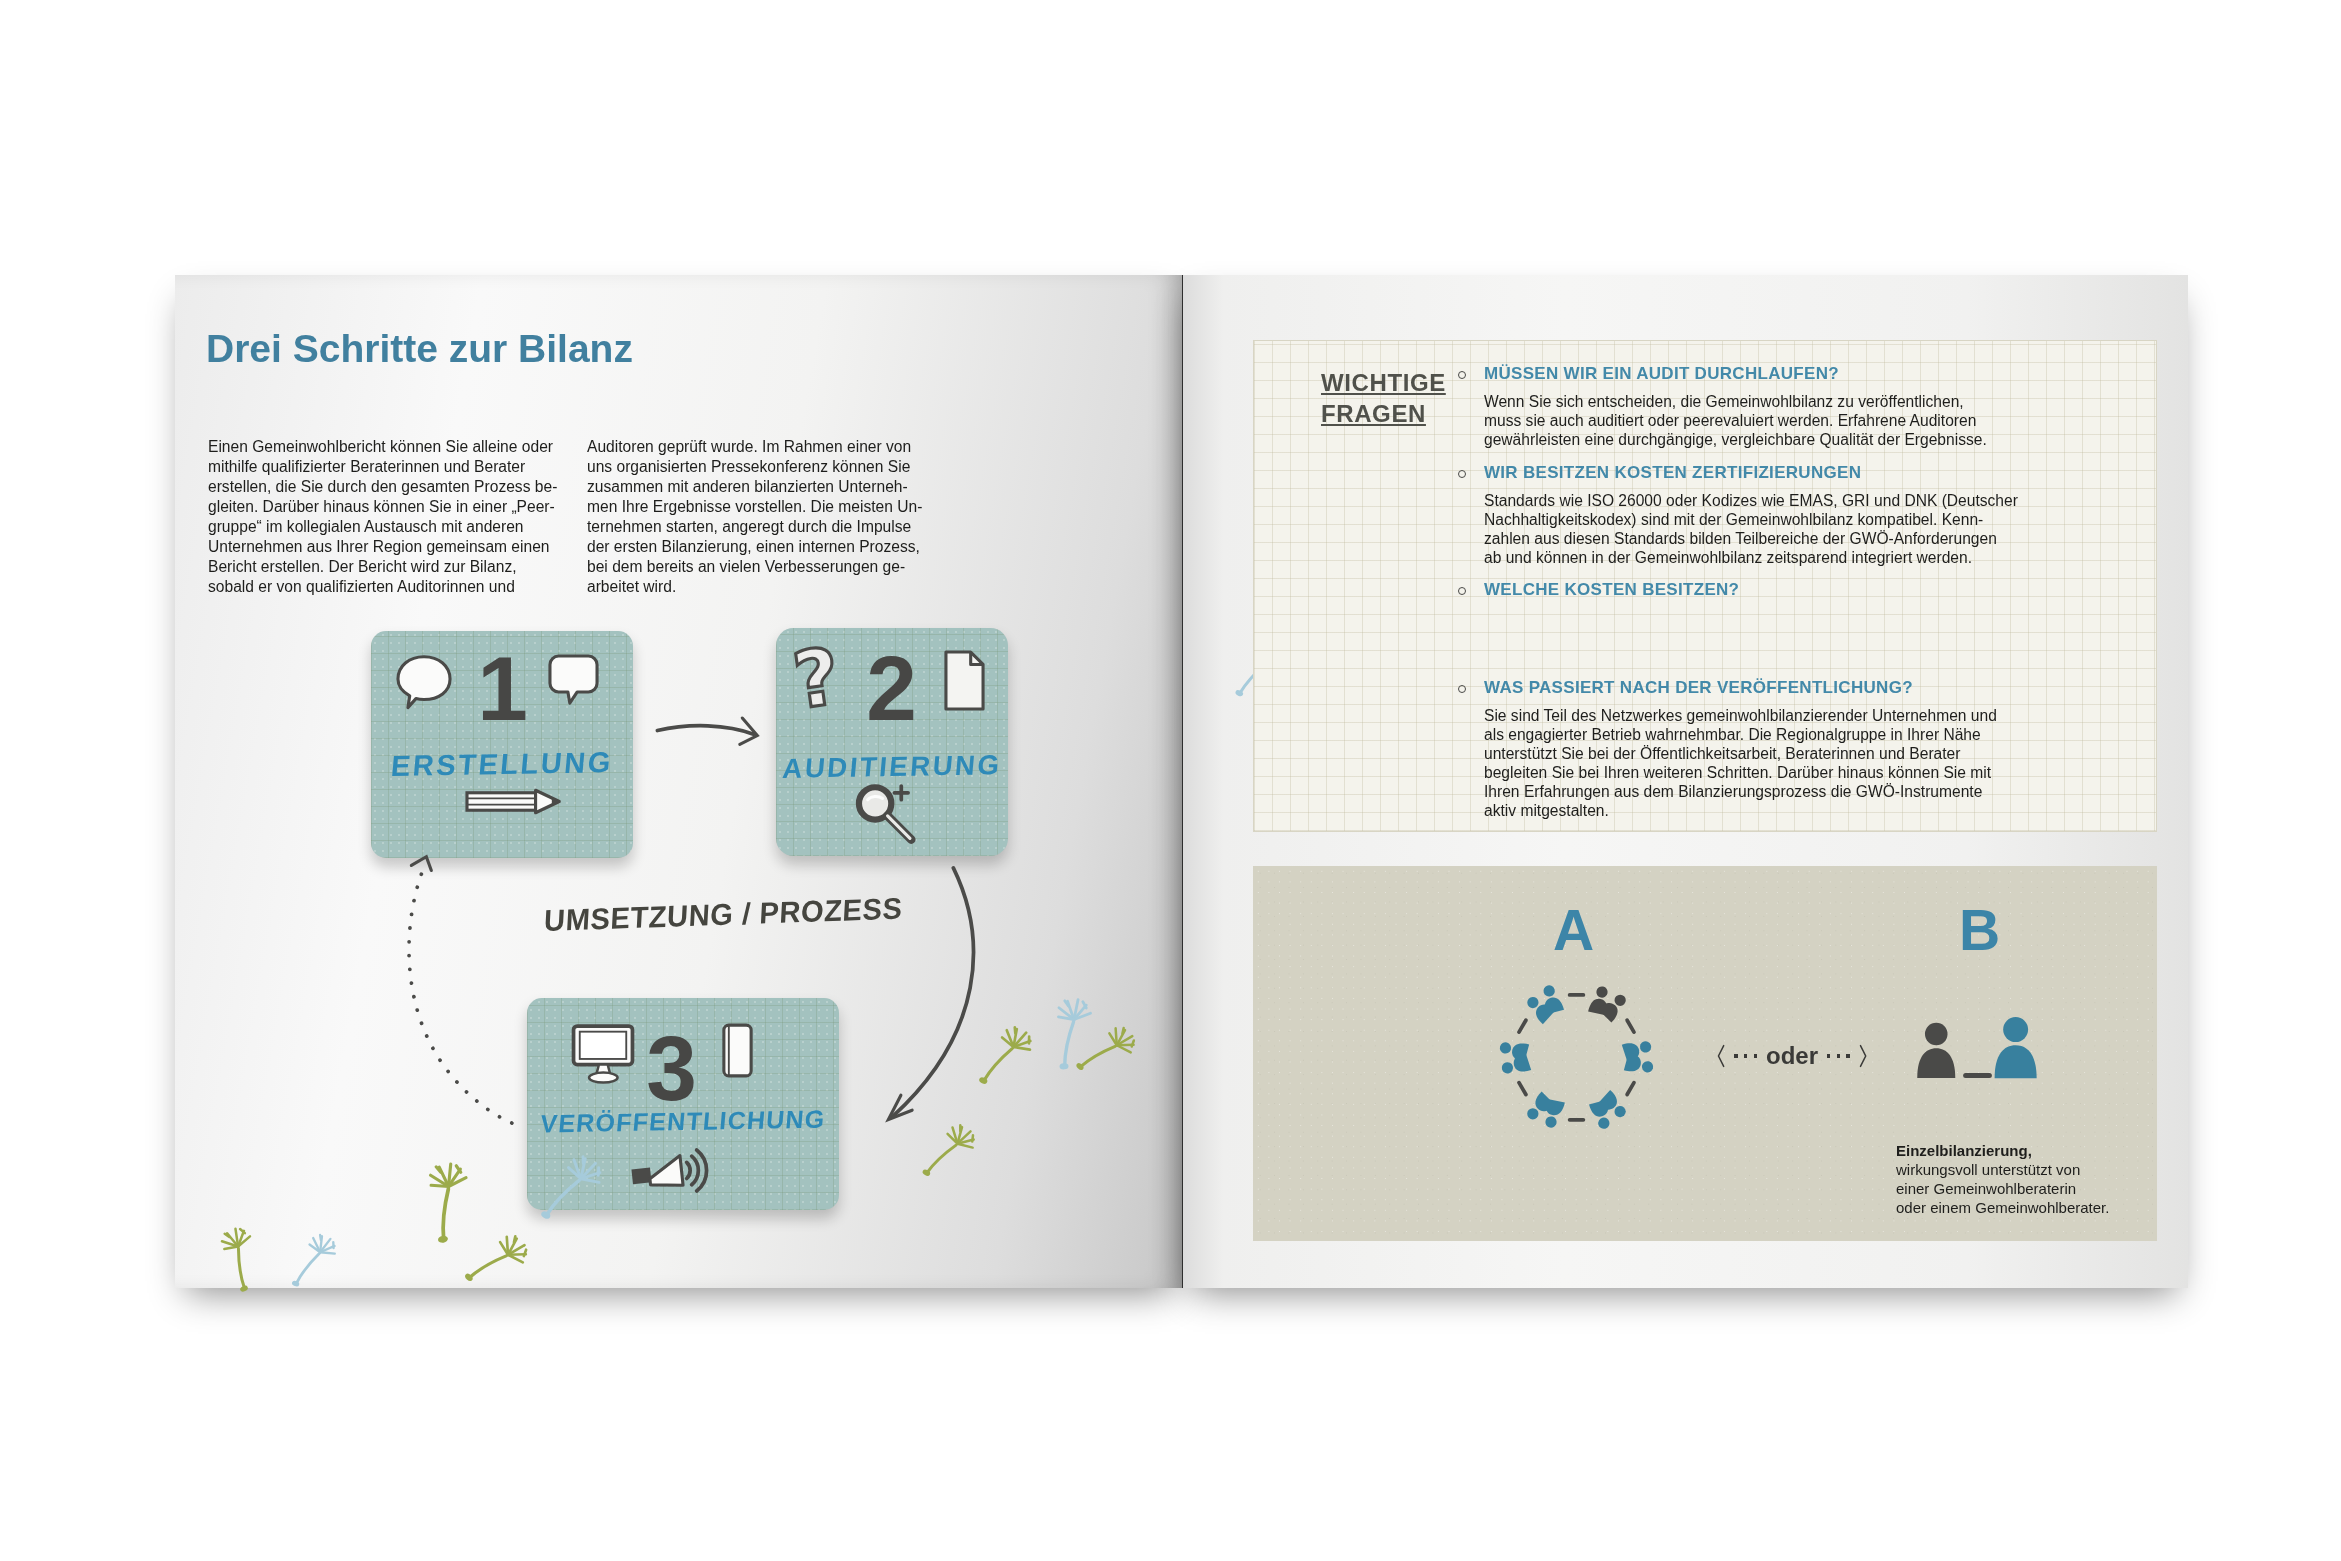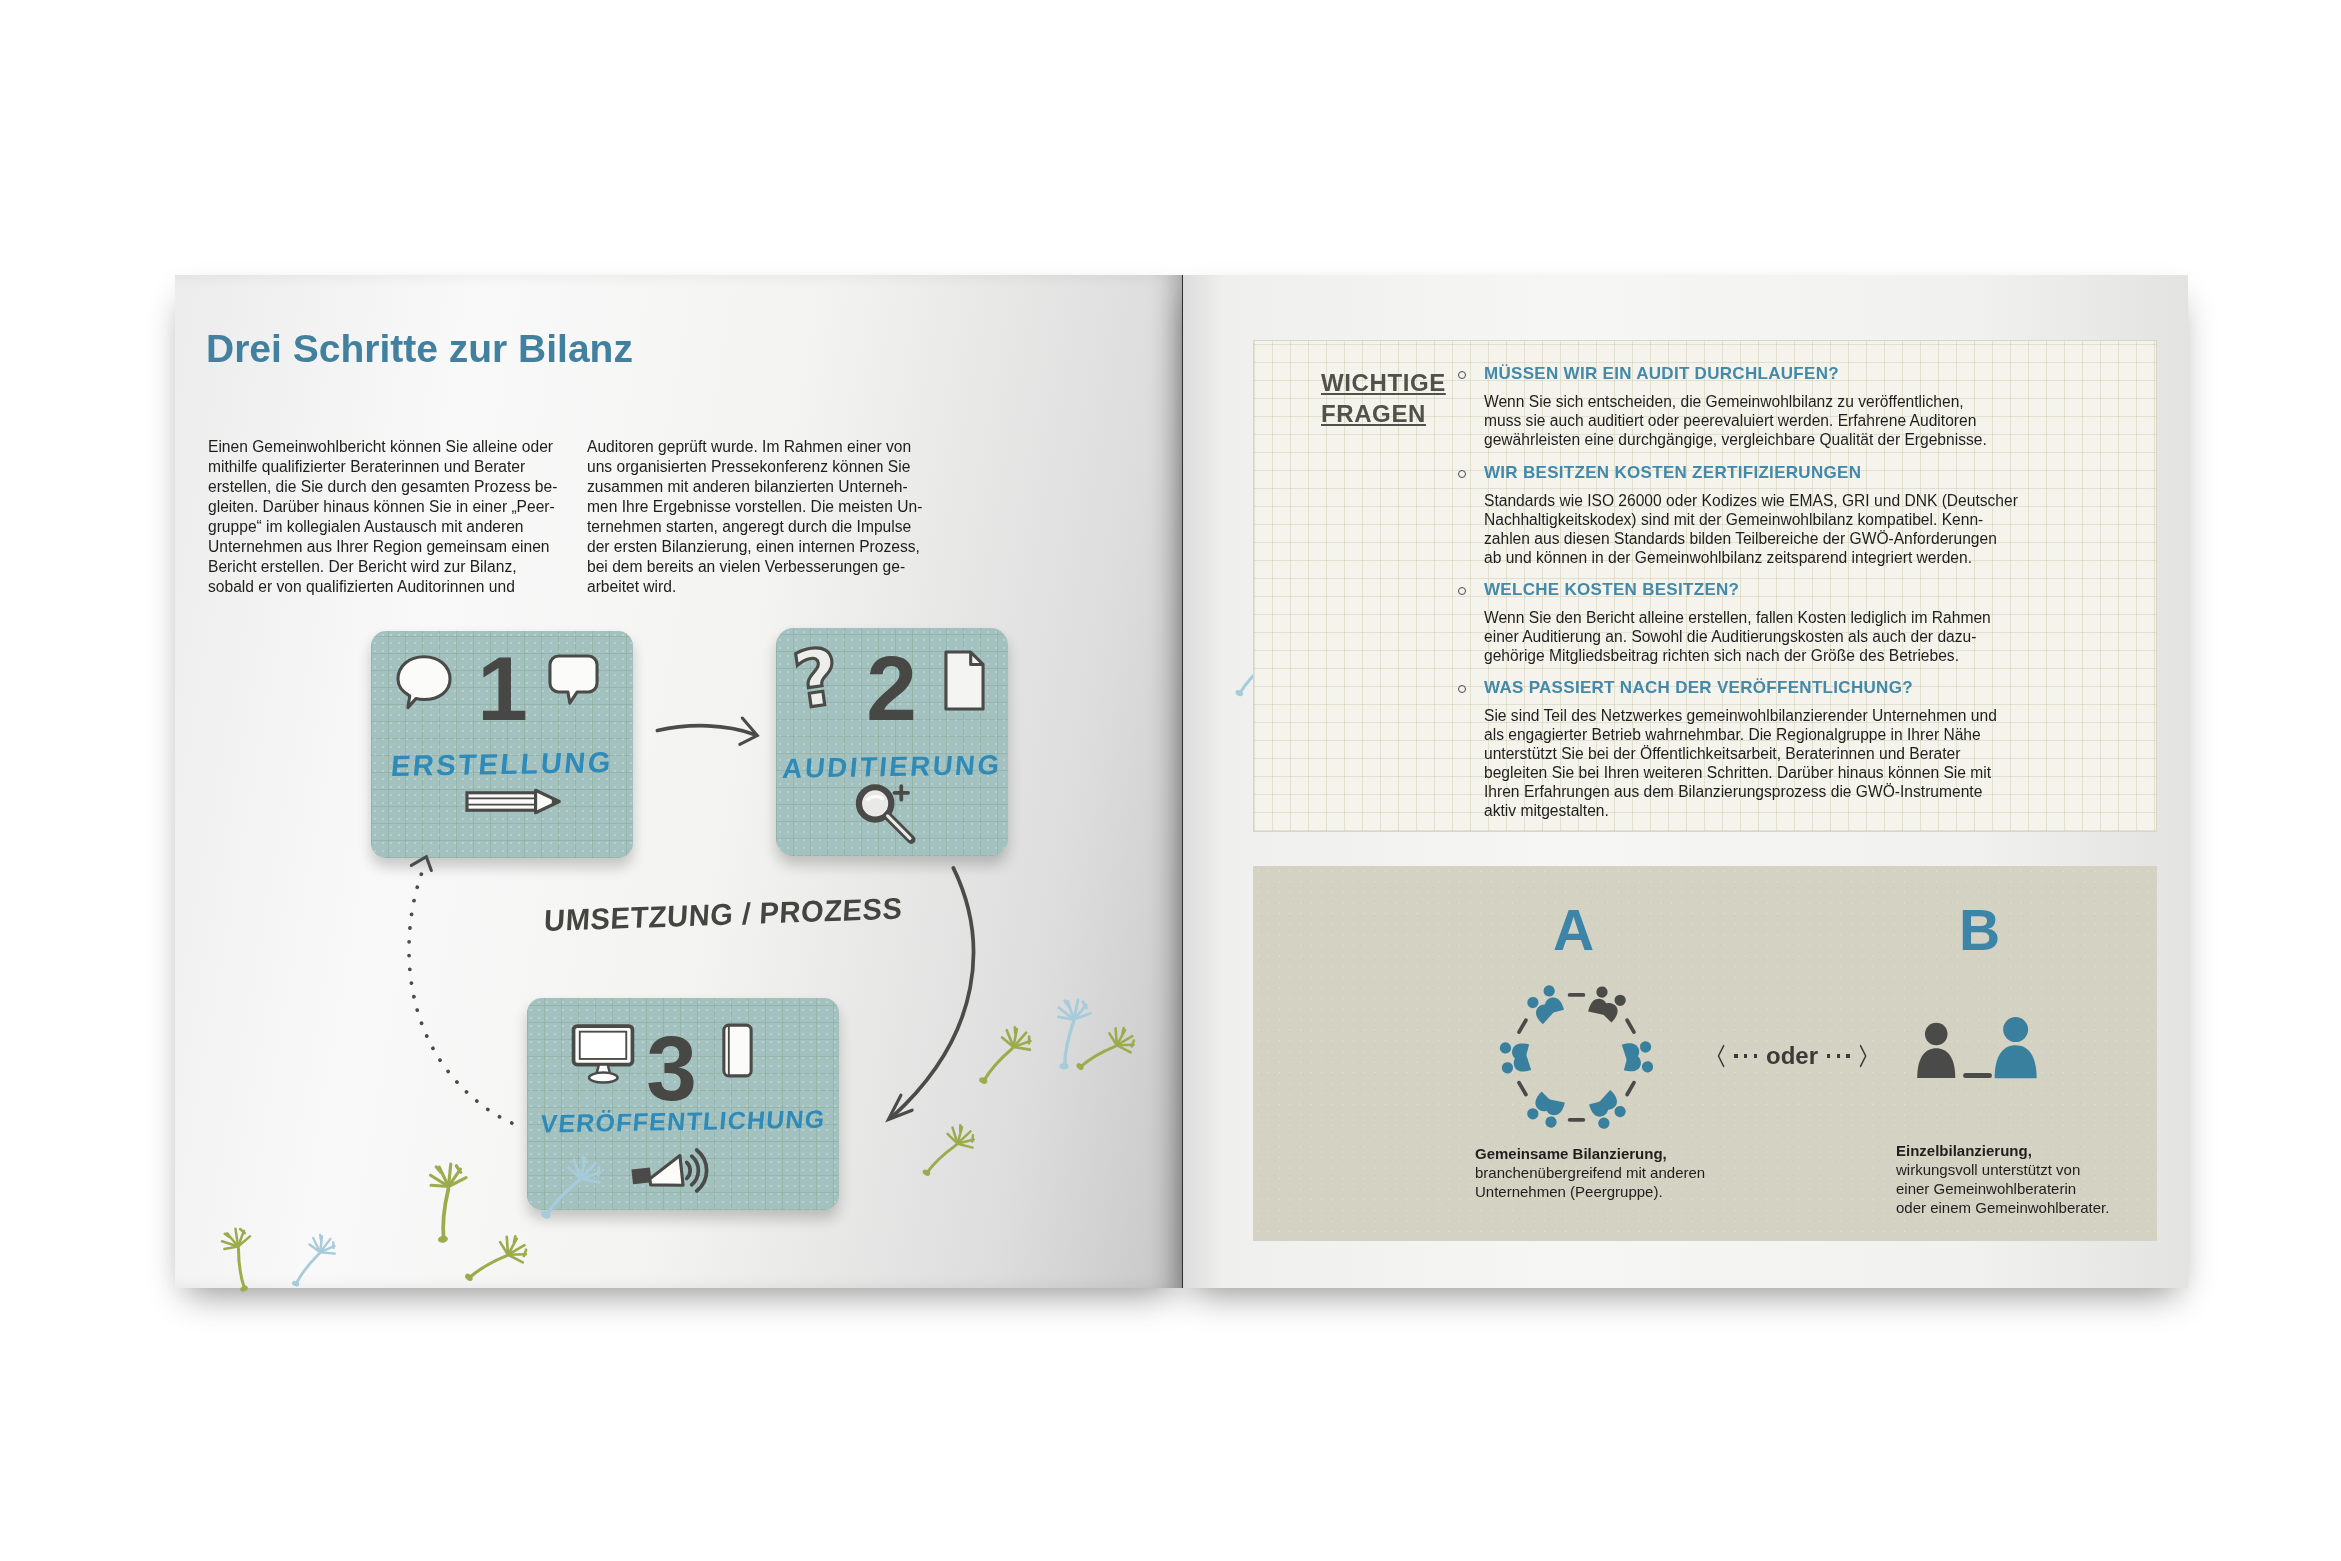--- a/index.html
+++ b/index.html
@@ -239,9 +239,6 @@
 
   <span class="bullet" style="top:587px"></span>
   <div class="q-head" style="top:580px">WELCHE KOSTEN BESITZEN?</div>
-  <div class="q-body" style="top:608px">Wenn Sie den Bericht alleine erstellen, fallen Kosten lediglich im Rahmen
-einer Auditierung an. Sowohl die Auditierungskosten als auch der dazu-
-gehörige Mitgliedsbeitrag richten sich nach der Größe des Betriebes.</div>
 
   <span class="bullet" style="top:685px"></span>
   <div class="q-head" style="top:678px">WAS PASSIERT NACH DER VERÖFFENTLICHUNG?</div>

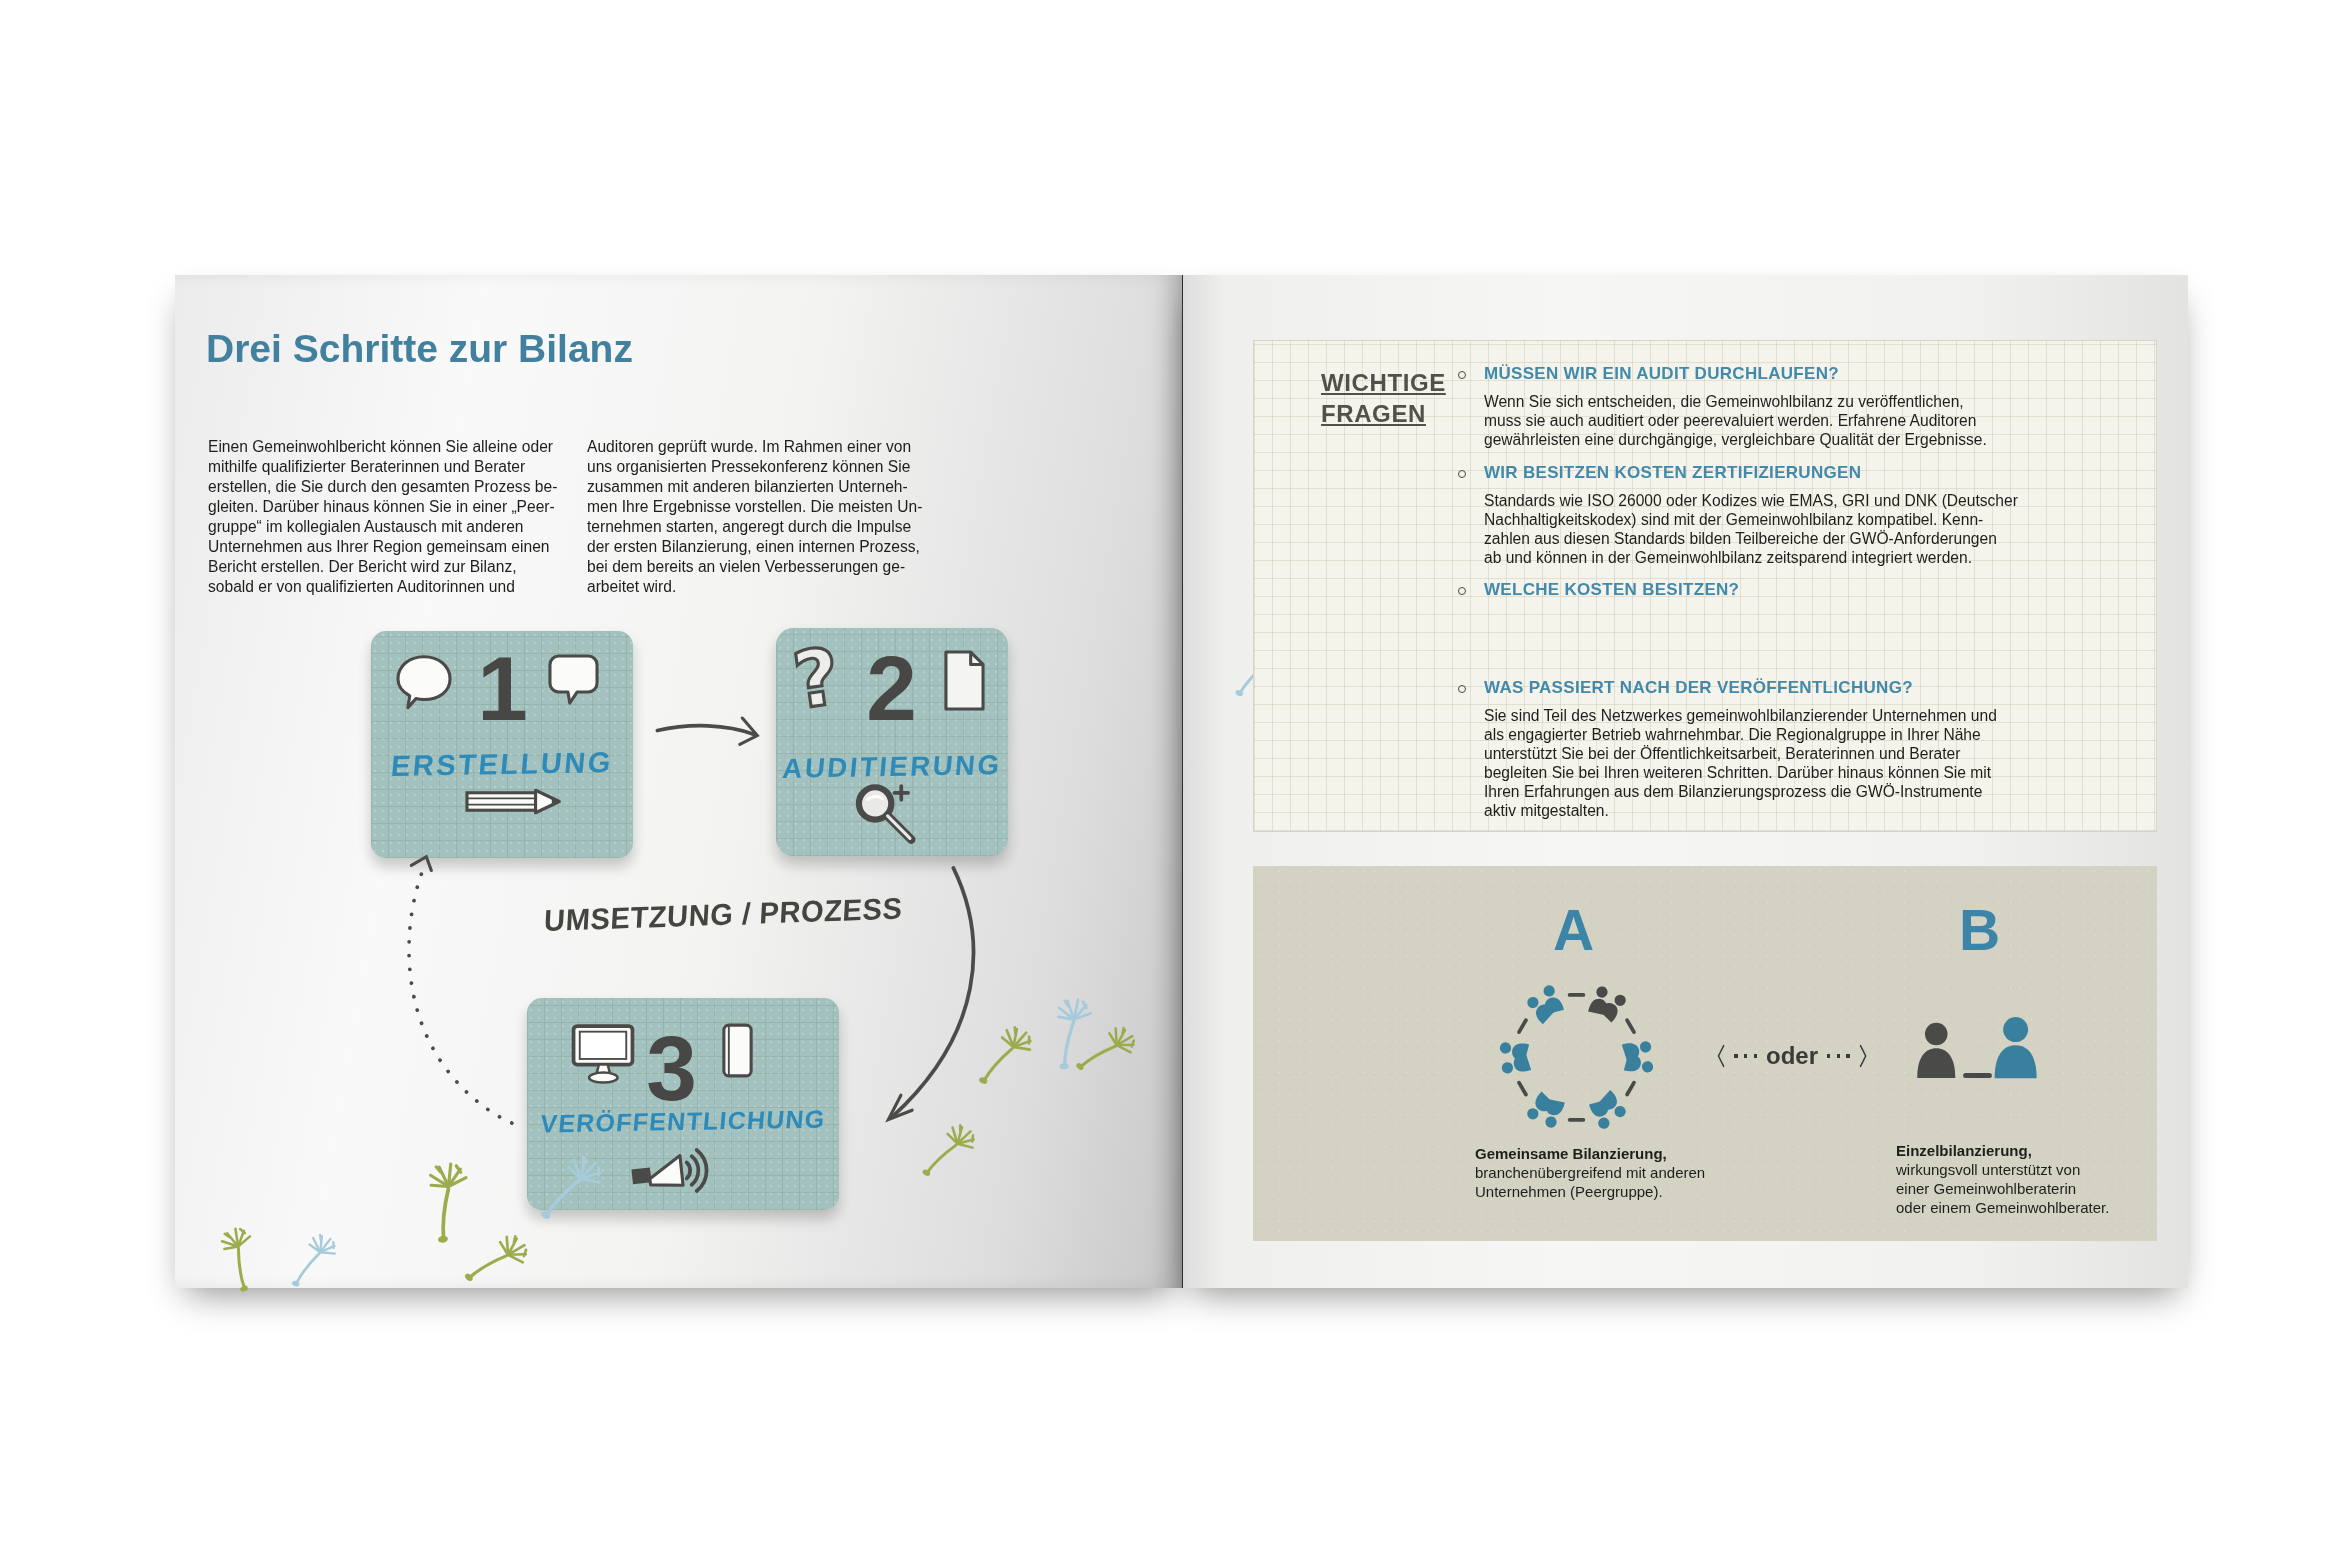--- a/index.html
+++ b/index.html
@@ -308,11 +308,6 @@
     <use href="#persong" fill="#38809e" transform="translate(172,58) scale(2.1)"></use>
   </svg>
 
-  <div class="caption cap-a">
-    <span class="b">Gemeinsame Bilanzierung,</span>
-    <span class="rest">branchenübergreifend mit anderen
-Unternehmen (Peergruppe).</span>
-  </div>
   <div class="caption cap-b">
     <span class="b">Einzelbilanzierung,</span>
     <span class="rest">wirkungsvoll unterstützt von

